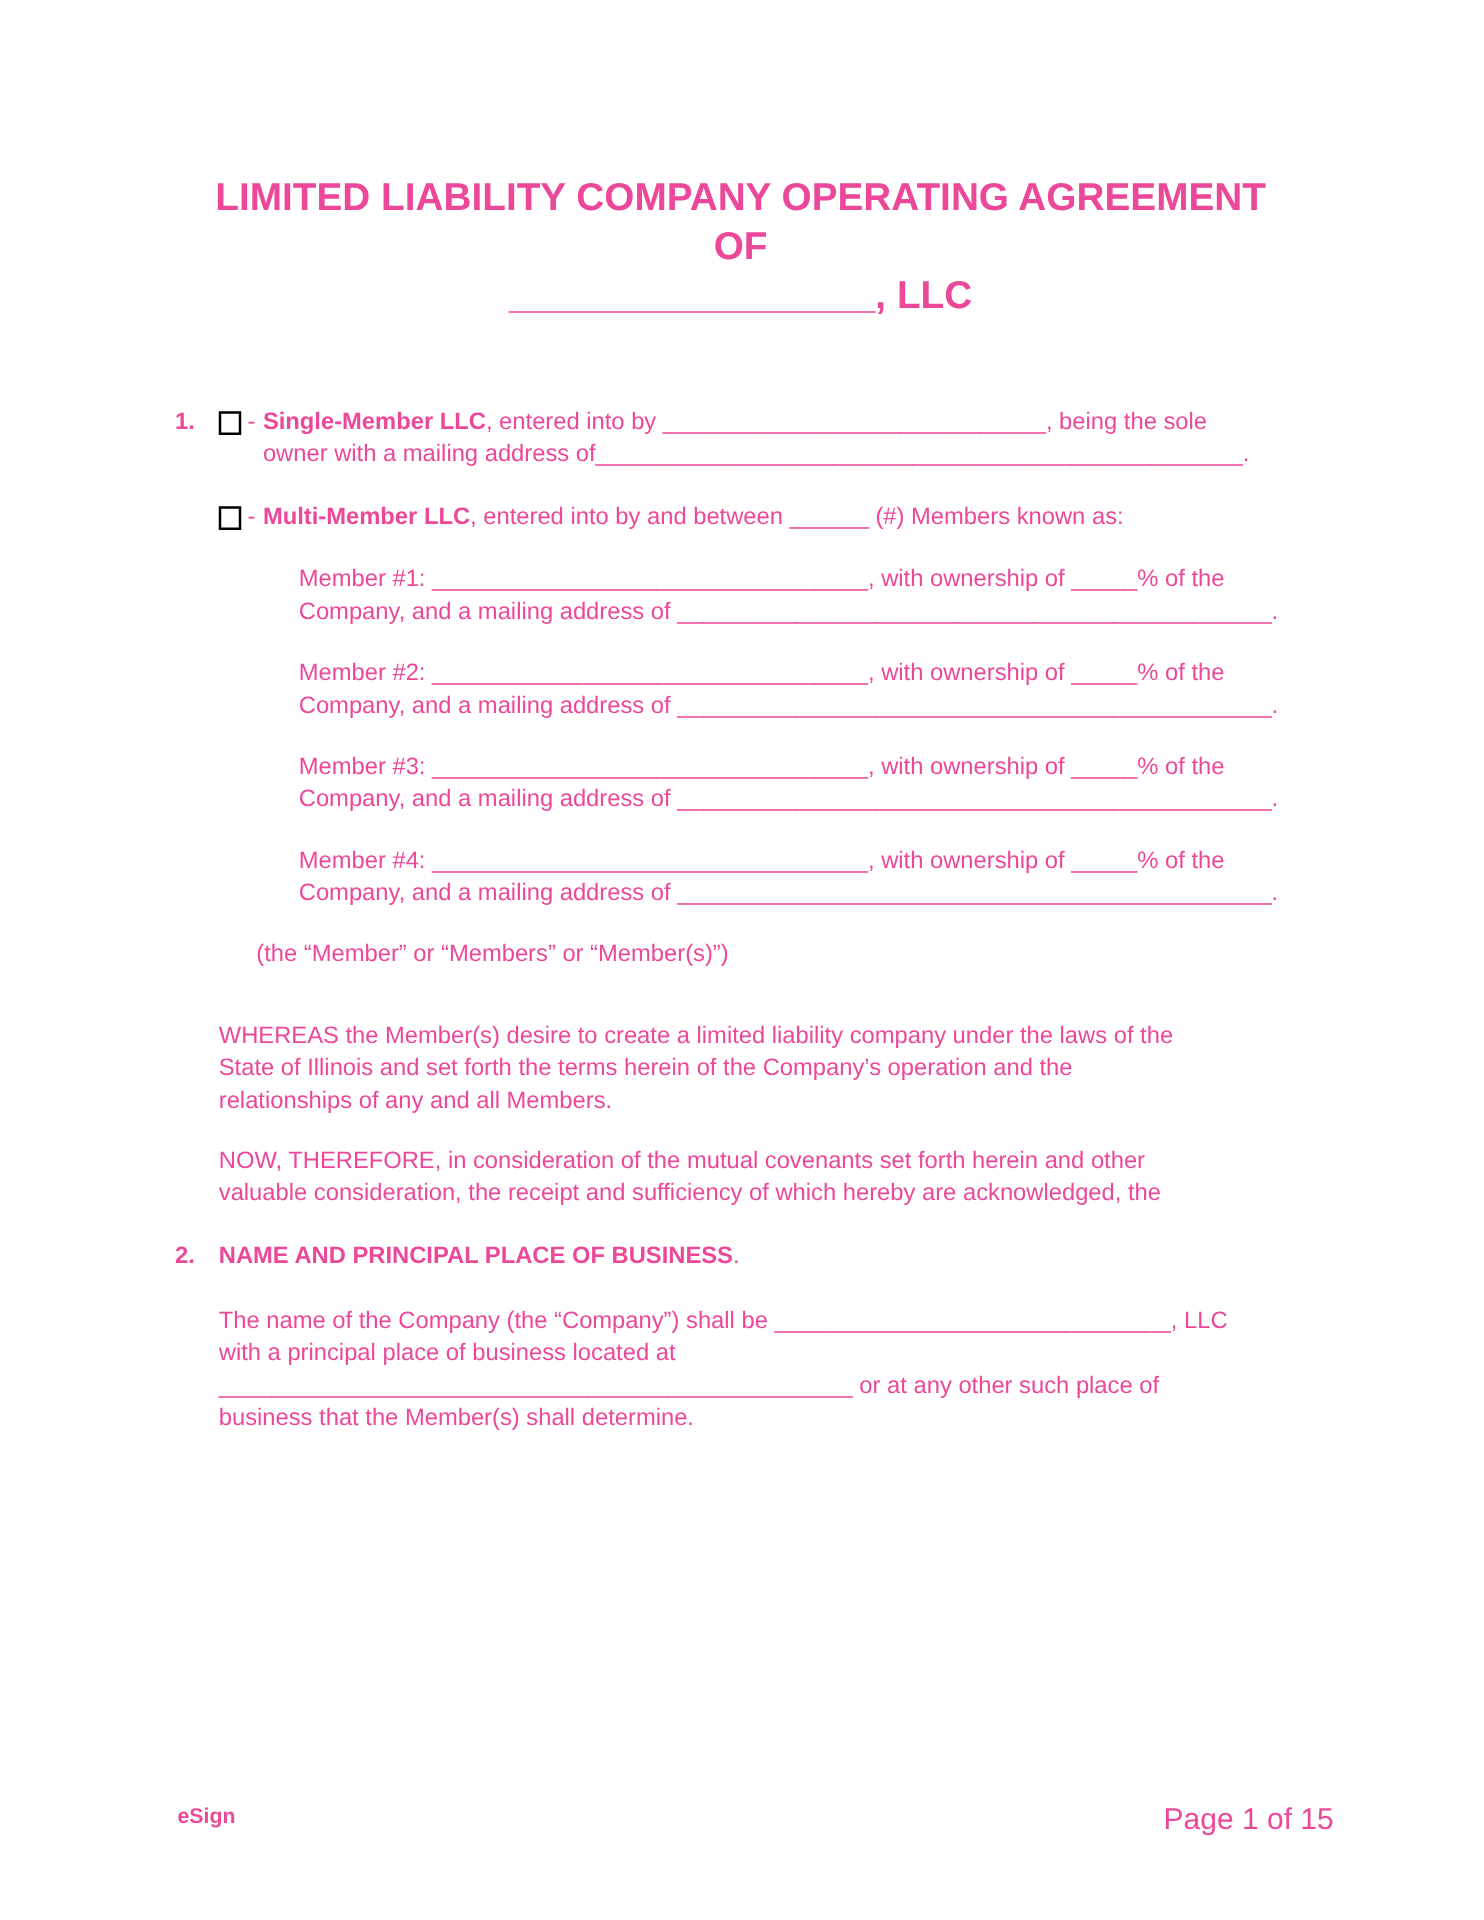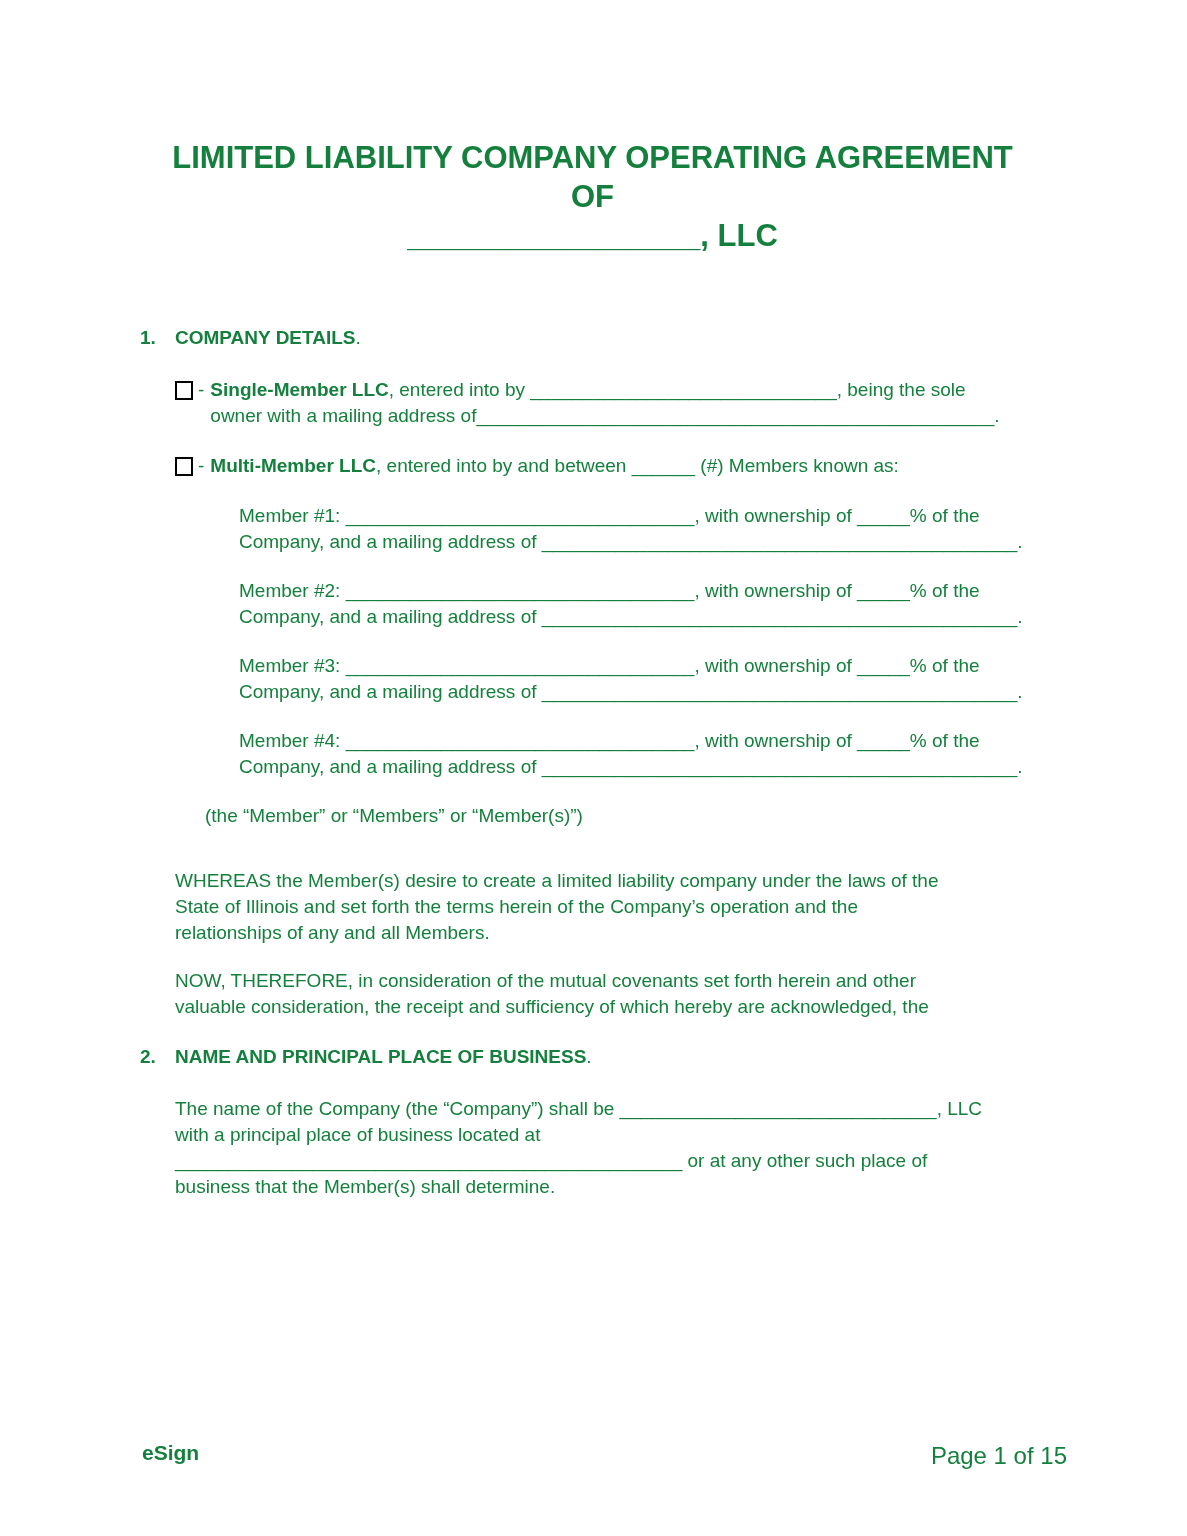--- a/index.html
+++ b/index.html
@@ -8,7 +8,7 @@
     width: 1187px;
     height: 1536px;
     background: #ffffff;
-    color: #15803d;
+    color: #ec4899;
     font-family: "Liberation Sans", sans-serif;
     font-size: 19px;
     line-height: 26px;

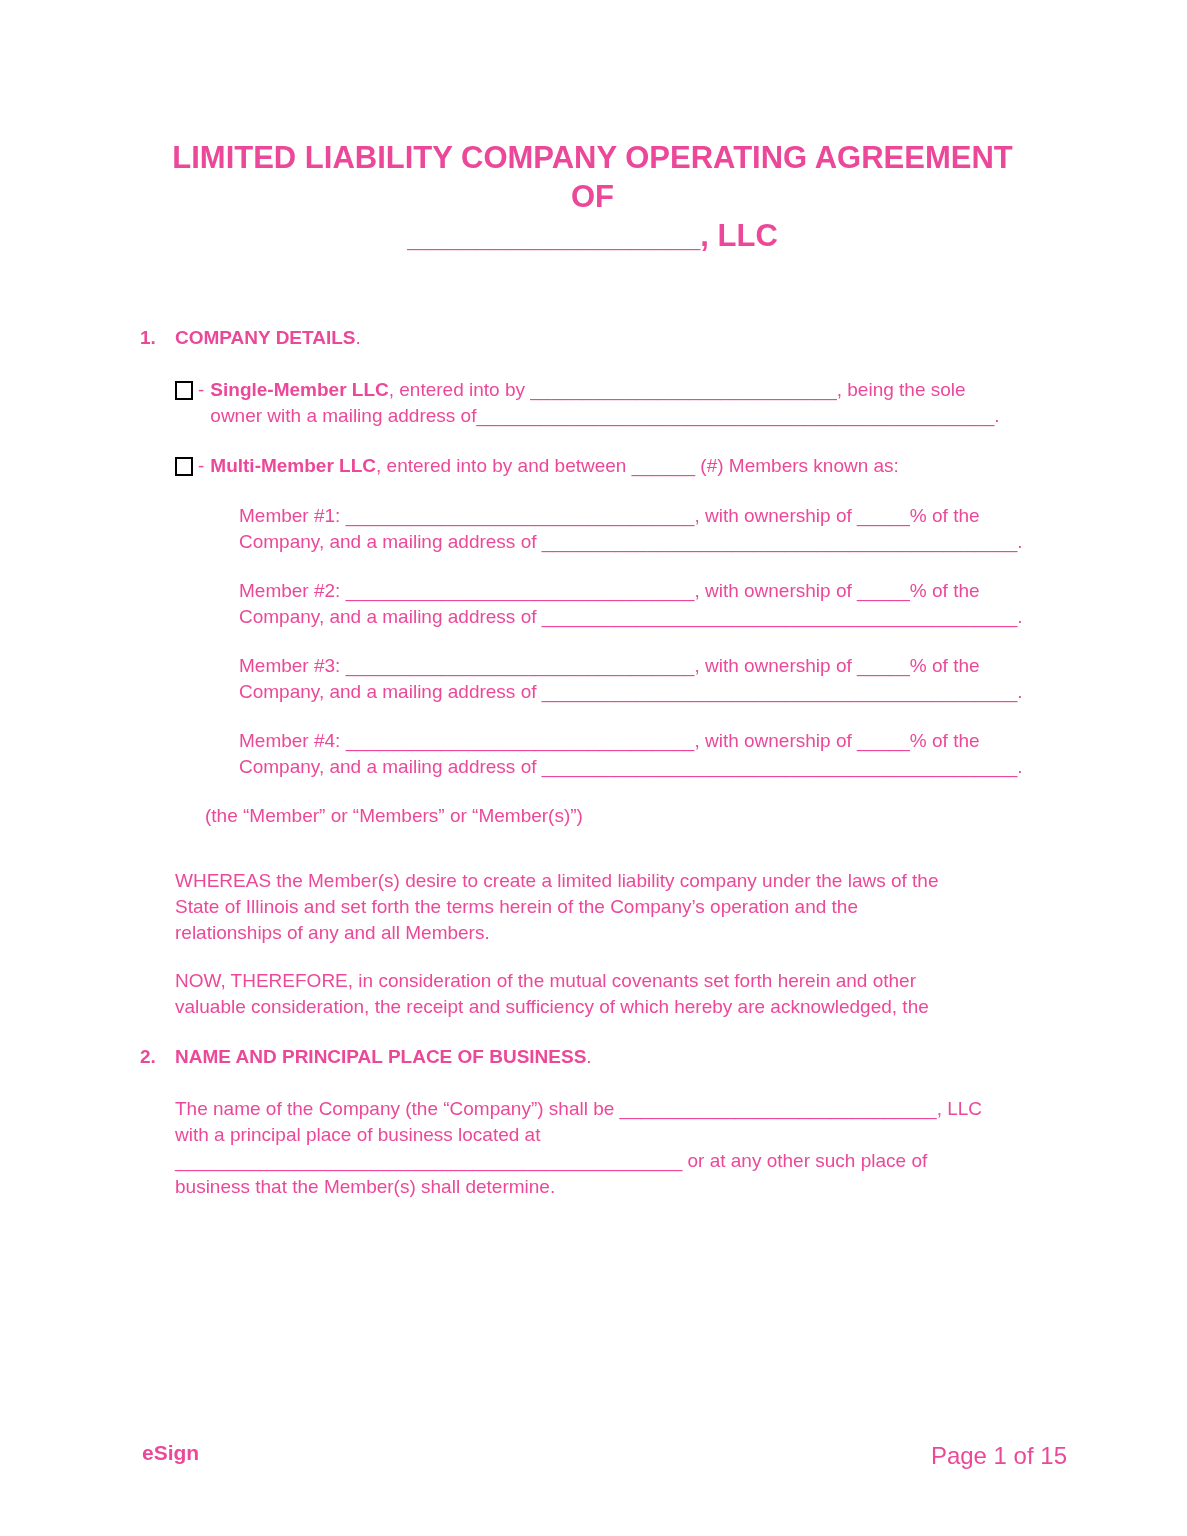--- a/index.html
+++ b/index.html
@@ -77,7 +77,6 @@
       <div class="sec-num">1.</div>
       <div class="sec-content">
 
-        <div class="sec-head"><span class="hd">COMPANY DETAILS</span><span>.</span></div>
 
 
         <div class="check-row">

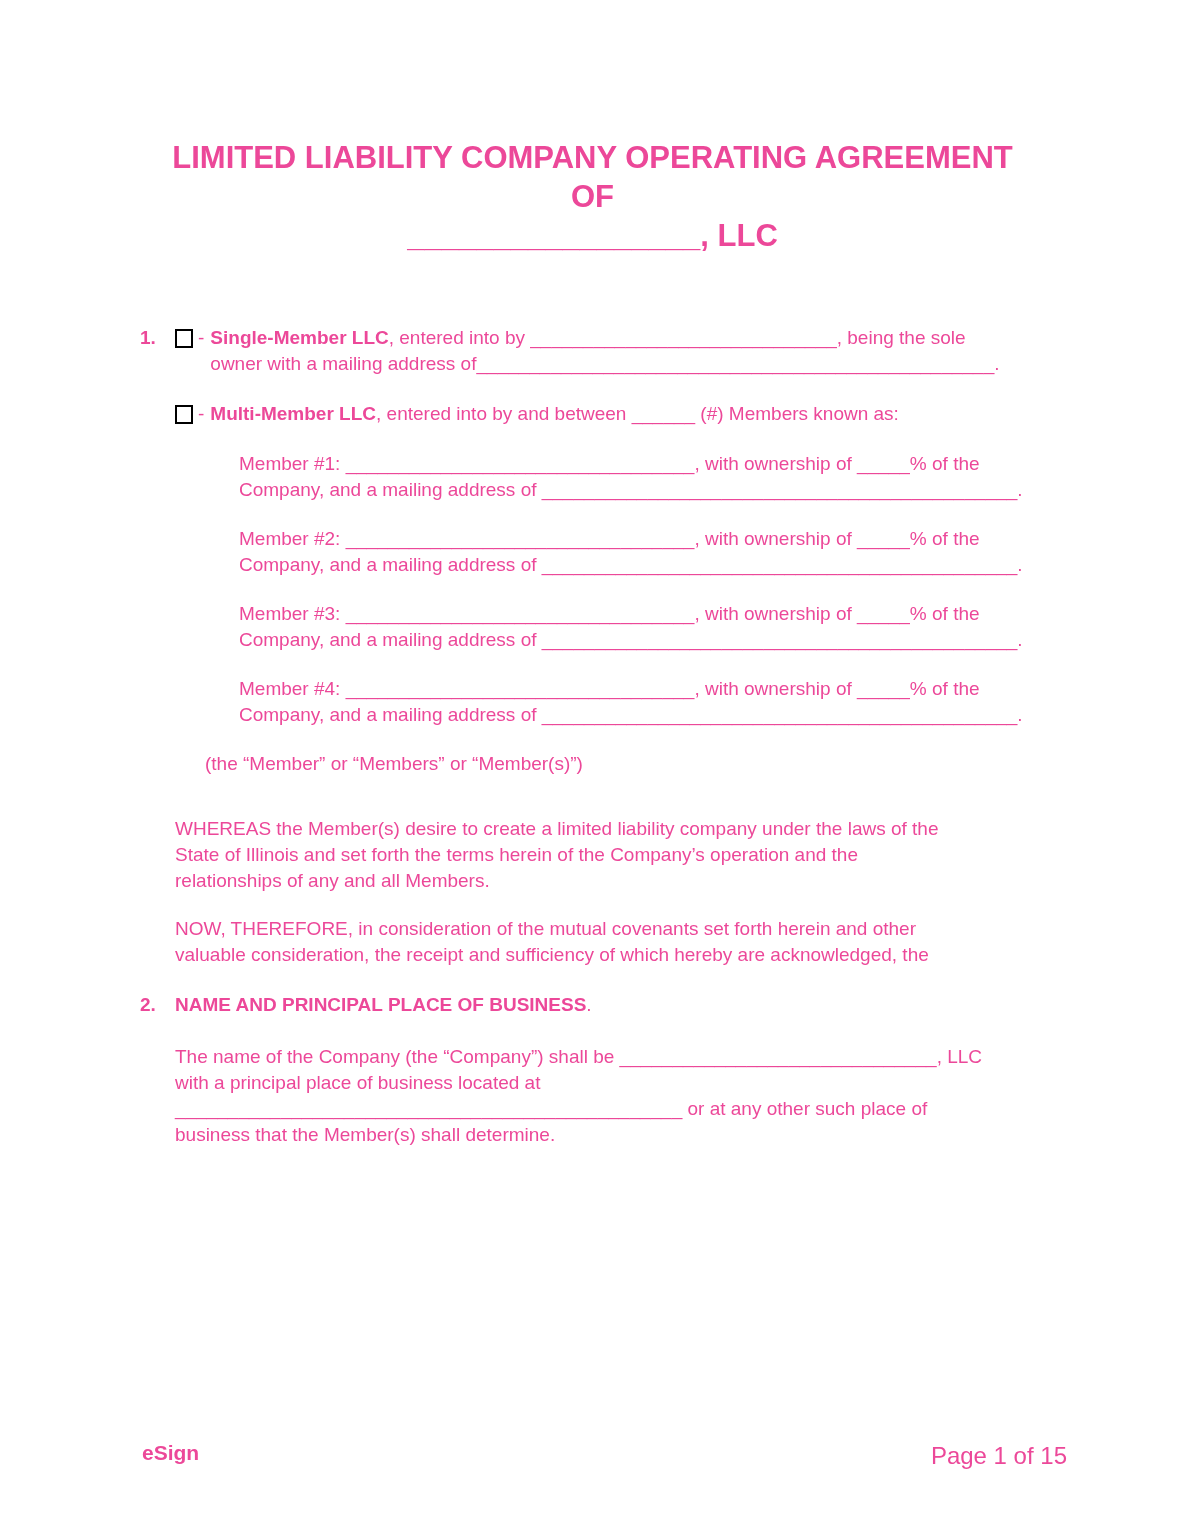--- a/index.html
+++ b/index.html
@@ -52,7 +52,7 @@
     left: 142px;
     top: 1440px;
     font-weight: bold;
-    font-size: 21px;
+    font-size: 17px;
   }
   .footer-page {
     position: absolute;

